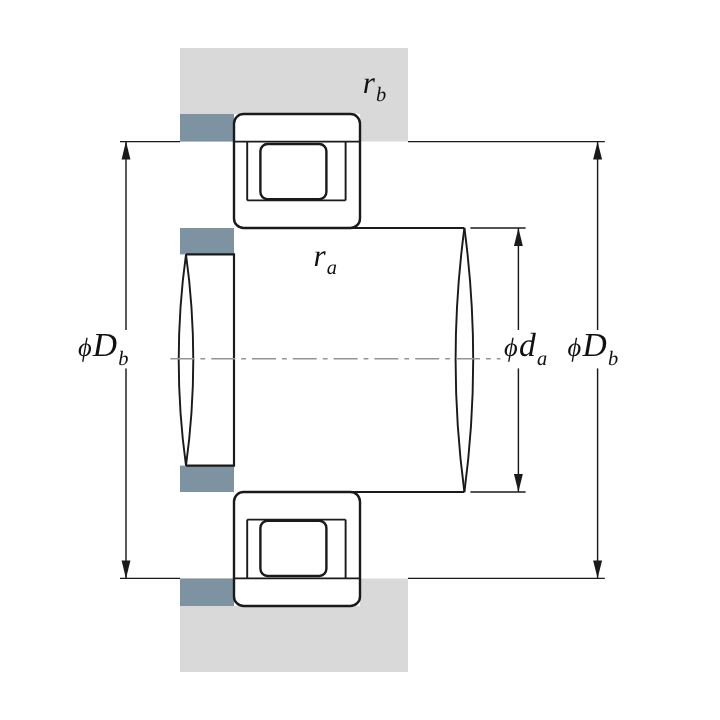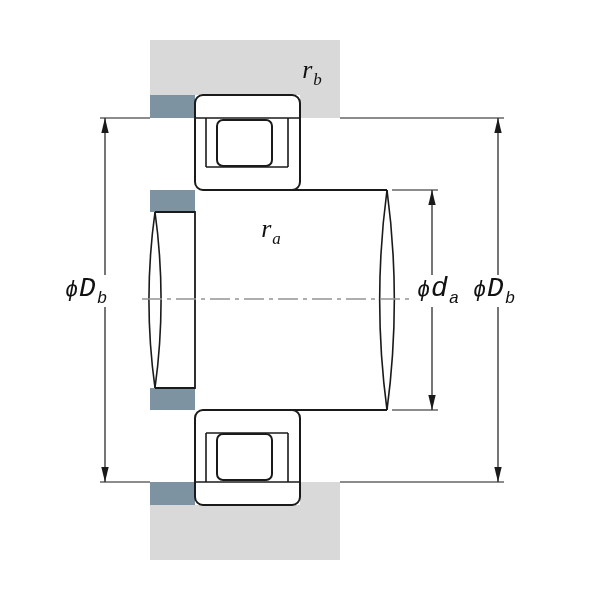--- a/index.html
+++ b/index.html
@@ -90,7 +90,7 @@
     <span class="main">r</span><span class="sub">b</span>
   </div>
 
-  <div class="lbl rlbl" style="left:271px;top:231px;">
+  <div class="lbl rlbl" style="left:271px;top:216px;">
     <span class="main">r</span><span class="sub">a</span>
   </div>
 

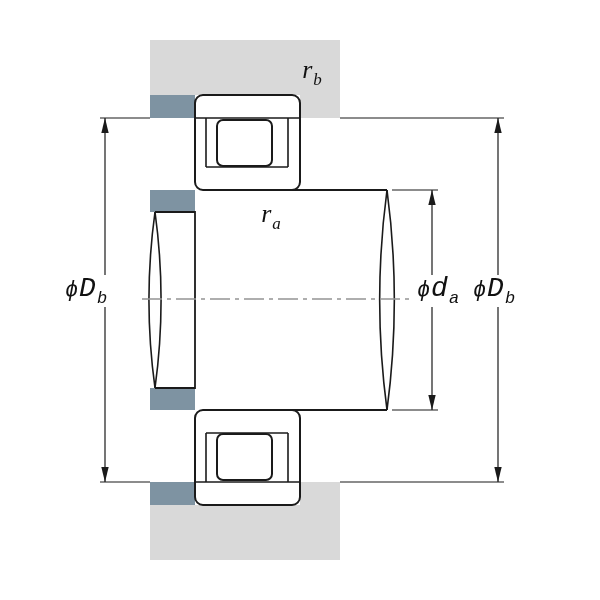--- a/index.html
+++ b/index.html
@@ -25,7 +25,7 @@
   .lbl .phi{font-size:22px;margin-right:1px;}
   .lbl .sub{font-size:17px;vertical-align:-7px;margin-left:1px;}
   .lbl.rlbl .main{font-size:26px;}
-  .lbl.dim{background:var(--background,#fff);padding:0 3px;font-family:Liberation Mono, monospace;}
+  .lbl.dim{background:var(--background,#fff);padding:0 3px;}
 </style>
 </head>
 <body>

